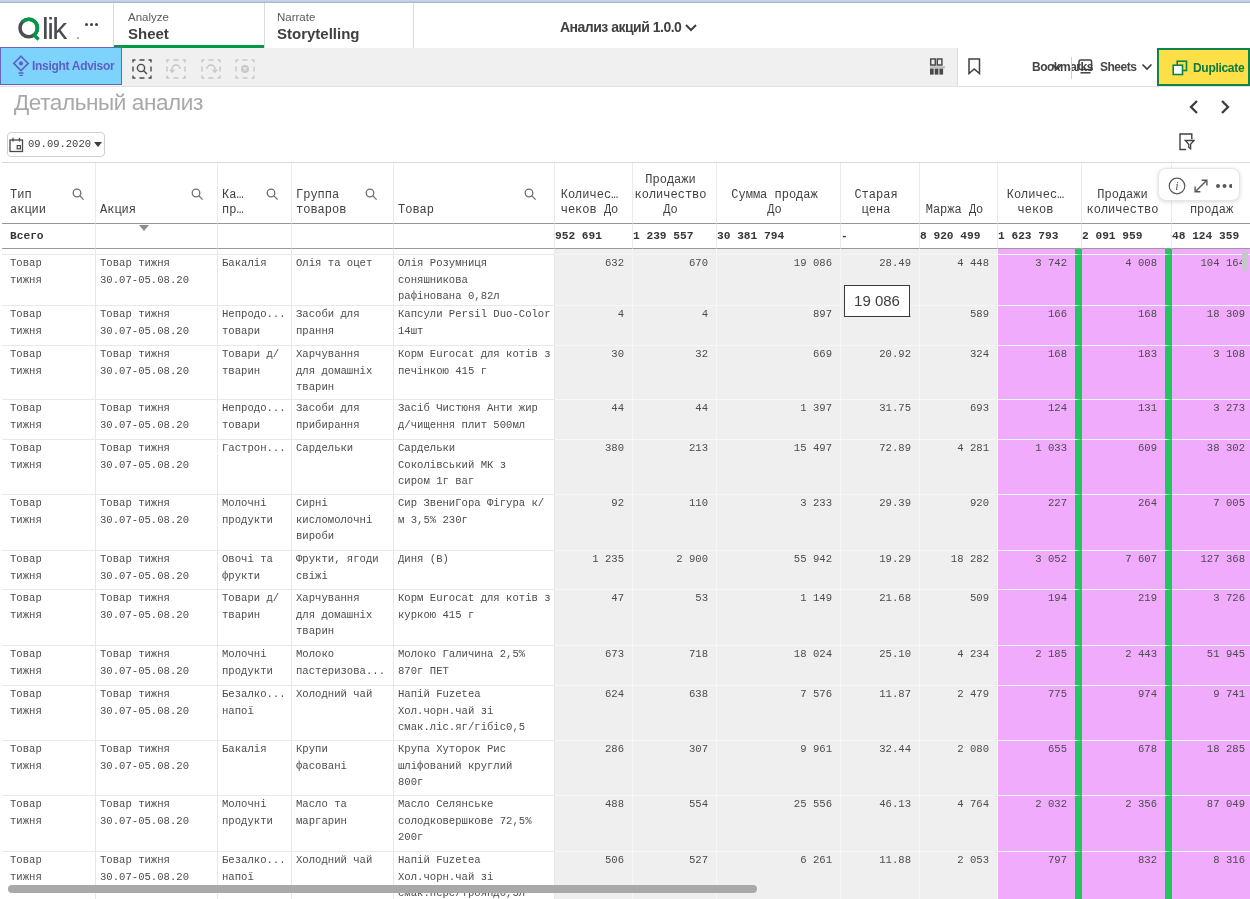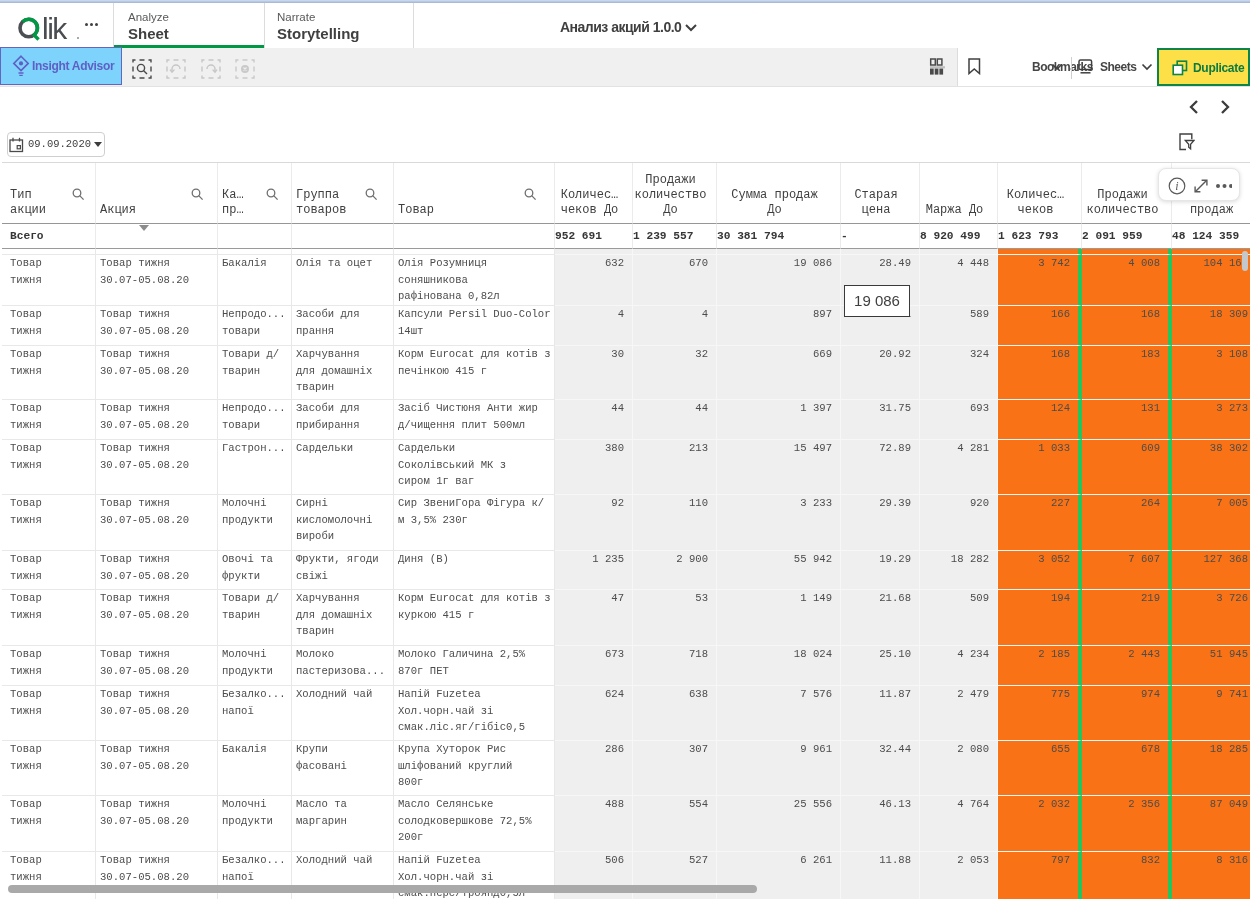--- a/index.html
+++ b/index.html
@@ -114,6 +114,7 @@
   </div>
 </div>
 
+<div class="abs" style="left:14px;top:90px;font-size:22.5px;color:#a8a8a8;letter-spacing:-0.4px">Детальный анализ</div>
 <svg class="abs" style="left:1189px;top:99px" width="10" height="16" viewBox="0 0 10 16">
       <polyline points="8,2 2,8 8,14" fill="none" stroke="#3c3c3c" stroke-width="2.3"></polyline>
     </svg>

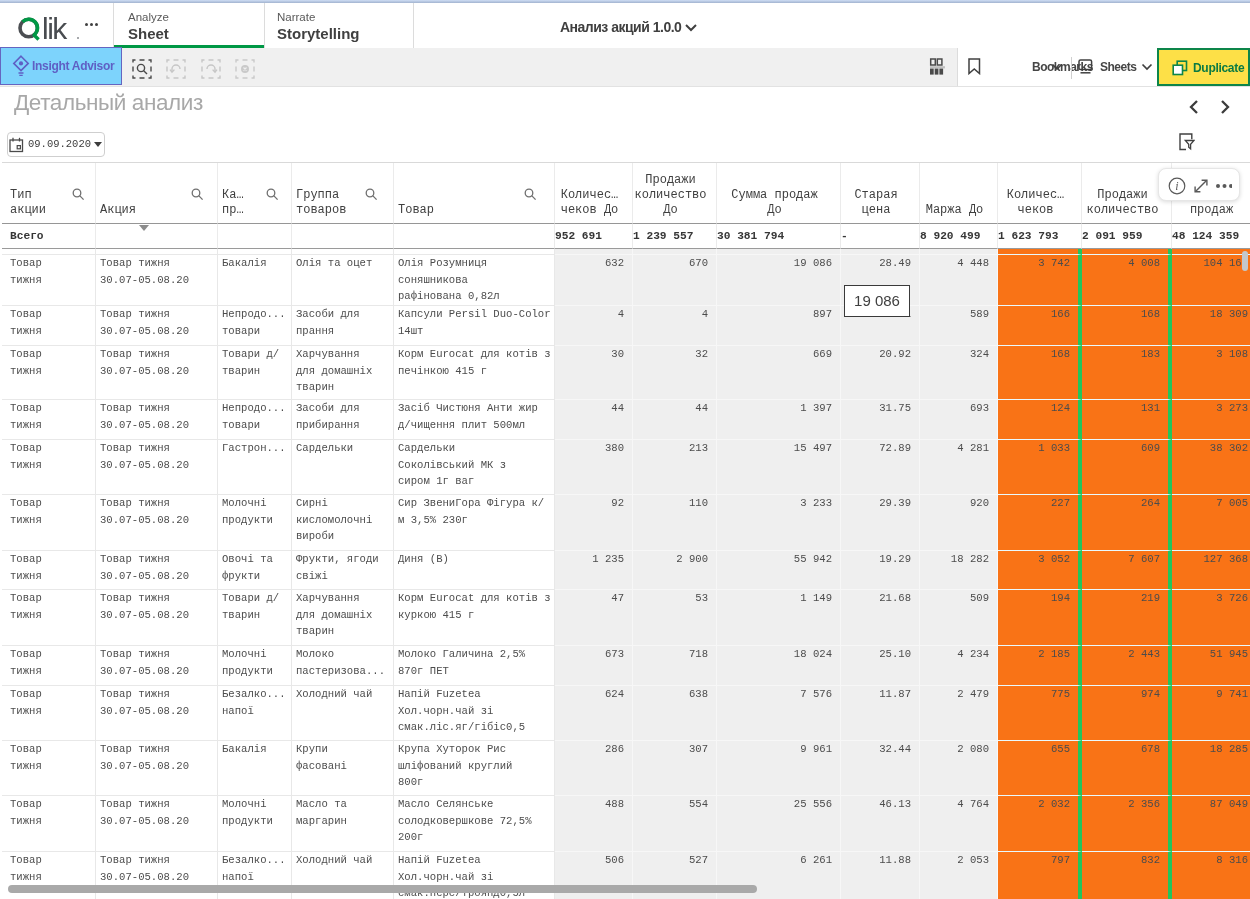--- a/index.html
+++ b/index.html
@@ -15,7 +15,7 @@
 tr.tot td.n{text-align:left;padding:0 8px 0 0}
 td.d{background:#fff;border-right:1px solid #e8e8e8;border-bottom:1px solid #e8e8e8;vertical-align:top;line-height:16.6px;padding:0 2px 0 4px;white-space:nowrap}
 td.m{background:#efefef;border-right:1px solid #f7f7f7;border-bottom:1px solid #f7f7f7;vertical-align:top;text-align:right;line-height:16.6px;padding:0 8px 0 0;white-space:nowrap}
-td.c{background:#f97316;border-right:4px solid #22c55e;border-bottom:1px solid #e9f9fd;vertical-align:top;text-align:right;line-height:16.6px;padding:0 8px 0 0;white-space:nowrap}
+td.c{background:#f0abfc;border-right:7px solid #22c55e;border-bottom:1px solid #e9f9fd;vertical-align:top;text-align:right;line-height:16.6px;padding:0 8px 0 0;white-space:nowrap}
 td.first,th.first,tr.tot td.first{padding-left:8px}
 .sico{position:absolute;top:25px}
 </style></head>

